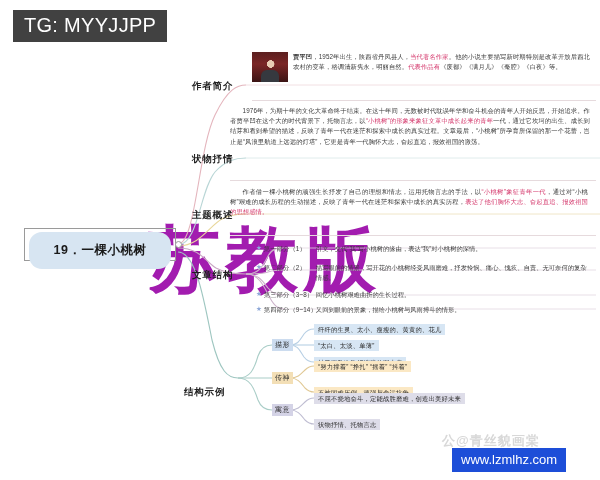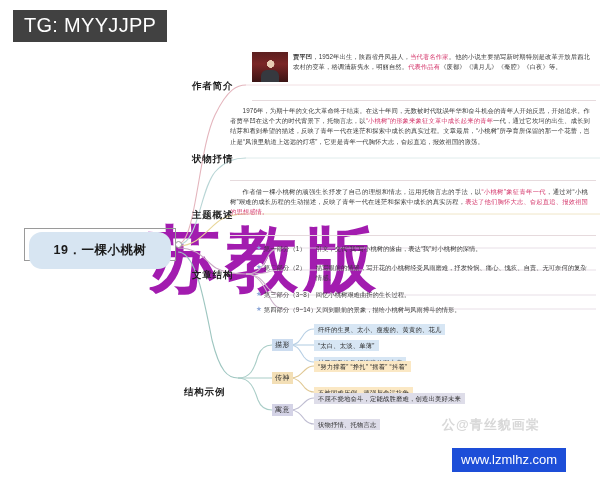--- a/index.html
+++ b/index.html
@@ -20,7 +20,7 @@
     z-index:0;user-select:none;
   }
   .wm-small{
-    position:absolute;left:442px;top:416px;
+    position:absolute;left:442px;top:432px;
     font-size:13px;font-weight:bold;color:#d8d8d8;
     white-space:nowrap;z-index:6;letter-spacing:1px;
   }

